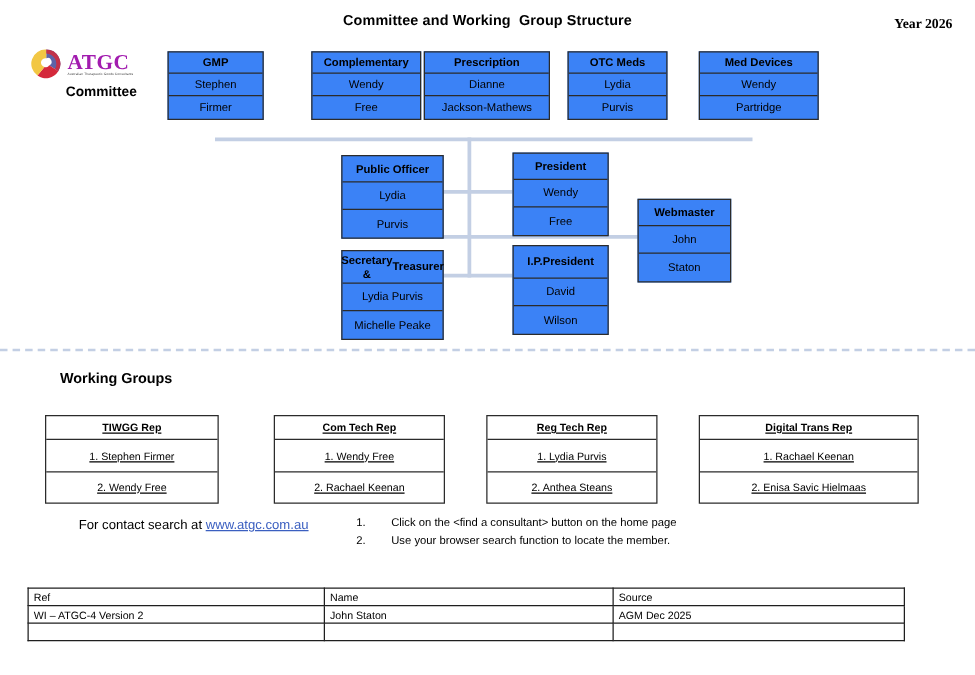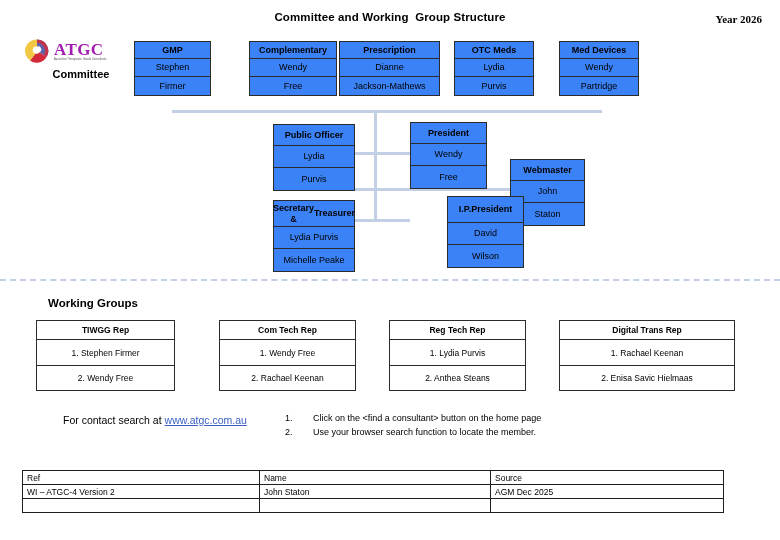--- a/index.html
+++ b/index.html
@@ -237,7 +237,7 @@
   <div class="cell">Purvis</div>
 </div>
 
-<div class="org-box committee-box" style="left:559px; top:41px; width:80px;">
+<div class="org-box committee-box" style="left:559px; top:41px; width:96px;">
   <div class="cell head">Med Devices</div>
   <div class="cell">Wendy</div>
   <div class="cell">Partridge</div>

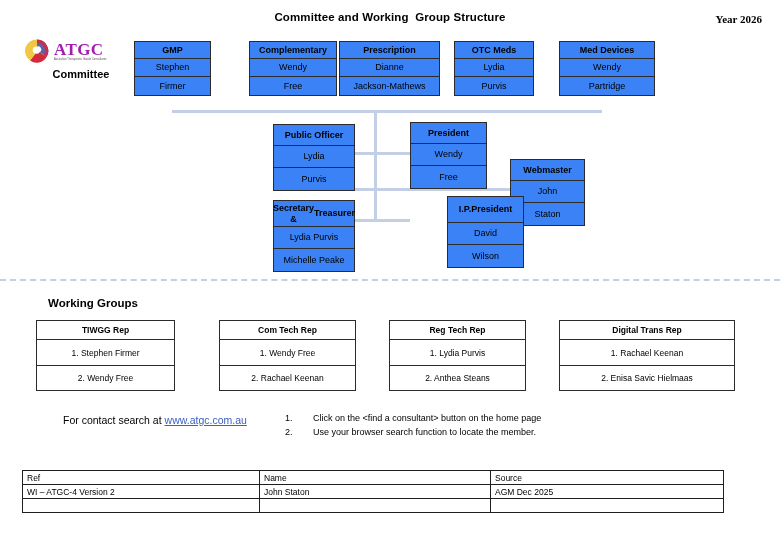--- a/index.html
+++ b/index.html
@@ -276,7 +276,7 @@
   <div class="cell">Michelle Peake</div>
 </div>
 
-<div class="org-box officer-box" style="left:410px; top:196px; width:77px;margin-left:37px;">
+<div class="org-box officer-box" style="left:410px; top:196px; width:77px;">
   <div class="cell head two-line">
     <span>I.P.</span>
     <span>President</span>

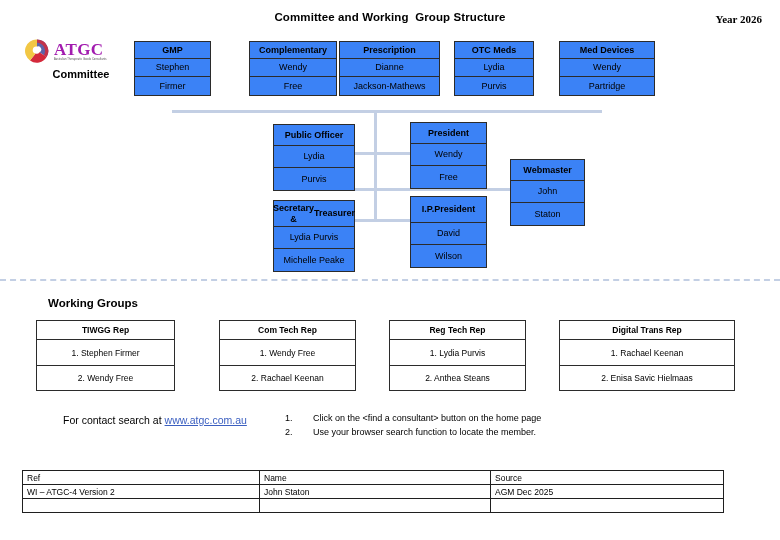--- a/index.html
+++ b/index.html
@@ -131,10 +131,11 @@
   }
   .wg-box {
     position: absolute;
-    top: 320px;
+    top: 332px;
     border: 1.4px solid #2b2b2b;
     background: #fff;
     box-sizing: border-box;
+    text-decoration: underline;
   }
   .wg-box .cell {
     border-bottom: 1.4px solid #2b2b2b;

